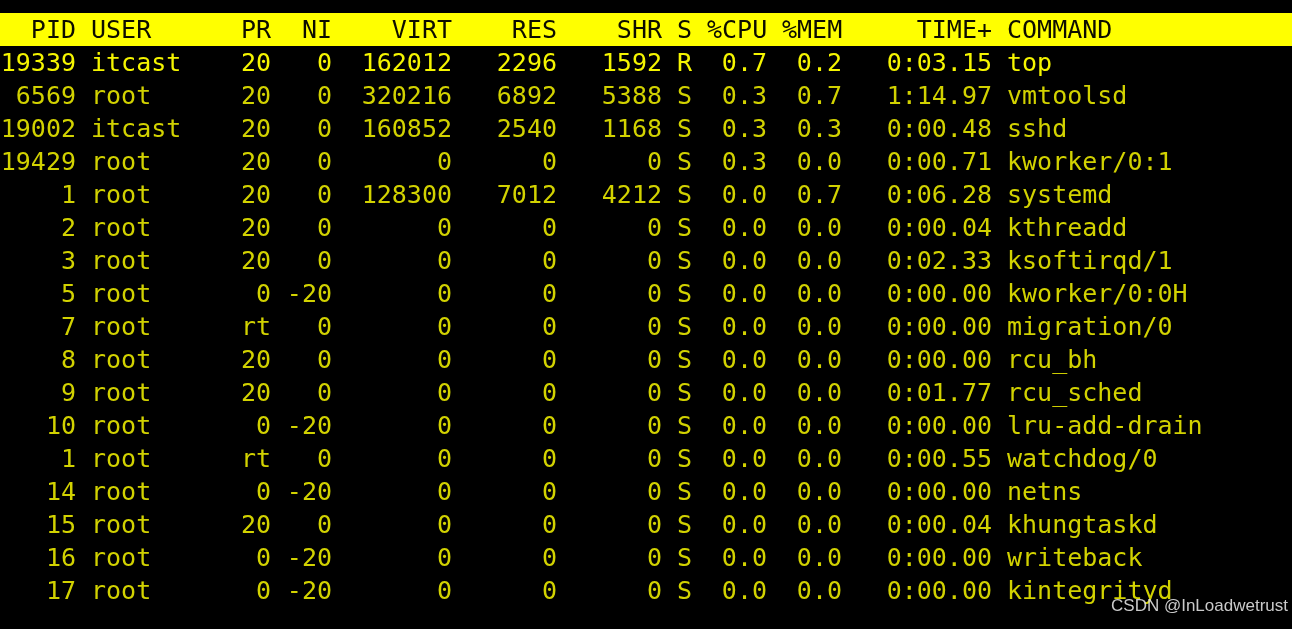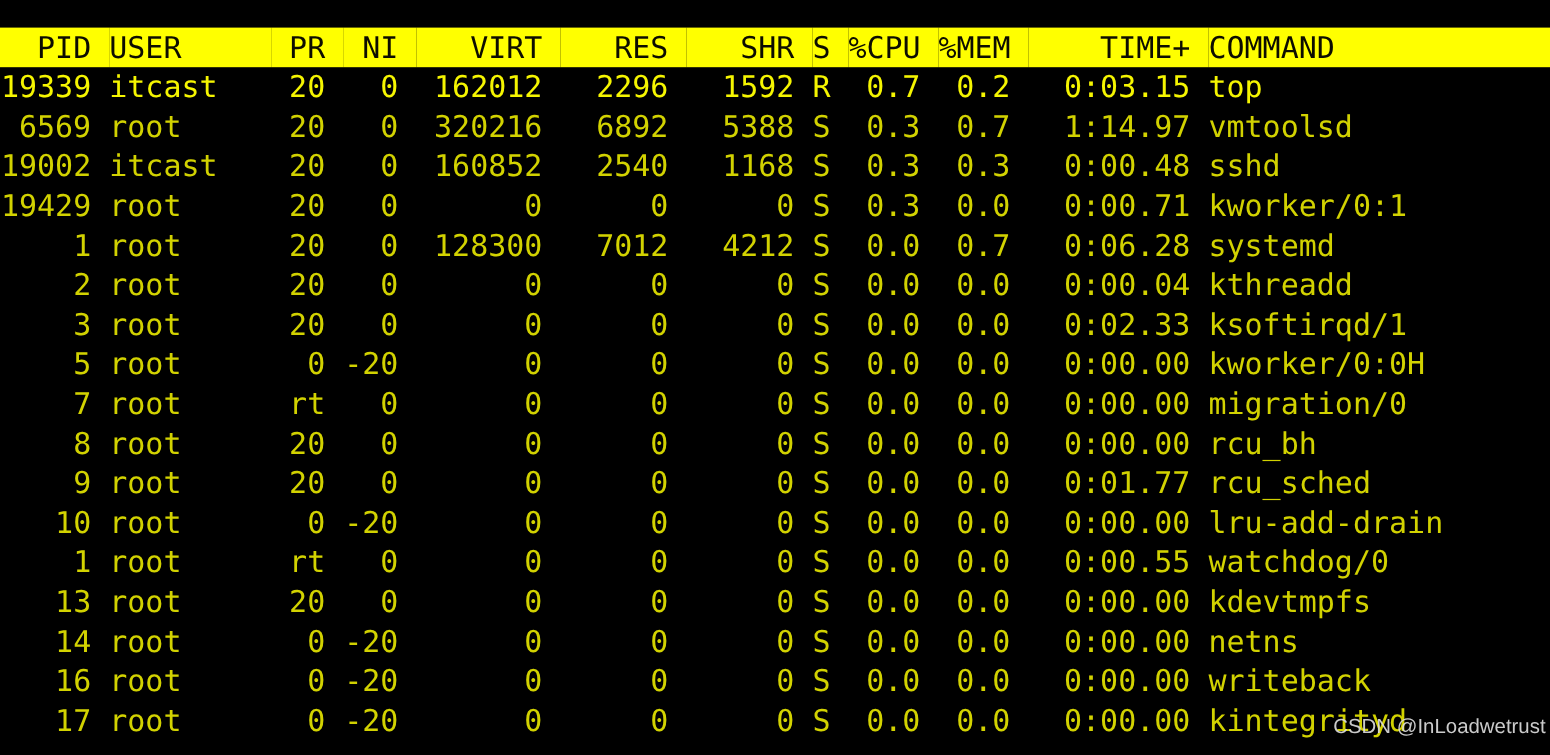--- a/index.html
+++ b/index.html
@@ -9,7 +9,7 @@
     background:var(--background,#000000);
     overflow:hidden;
     box-sizing:border-box;
-    padding-top:23px;
+    padding-top:13px;
     font-family:"DejaVu Sans Mono","Liberation Mono",monospace;
   }
   table{border-collapse:collapse;table-layout:fixed;width:1292px;}

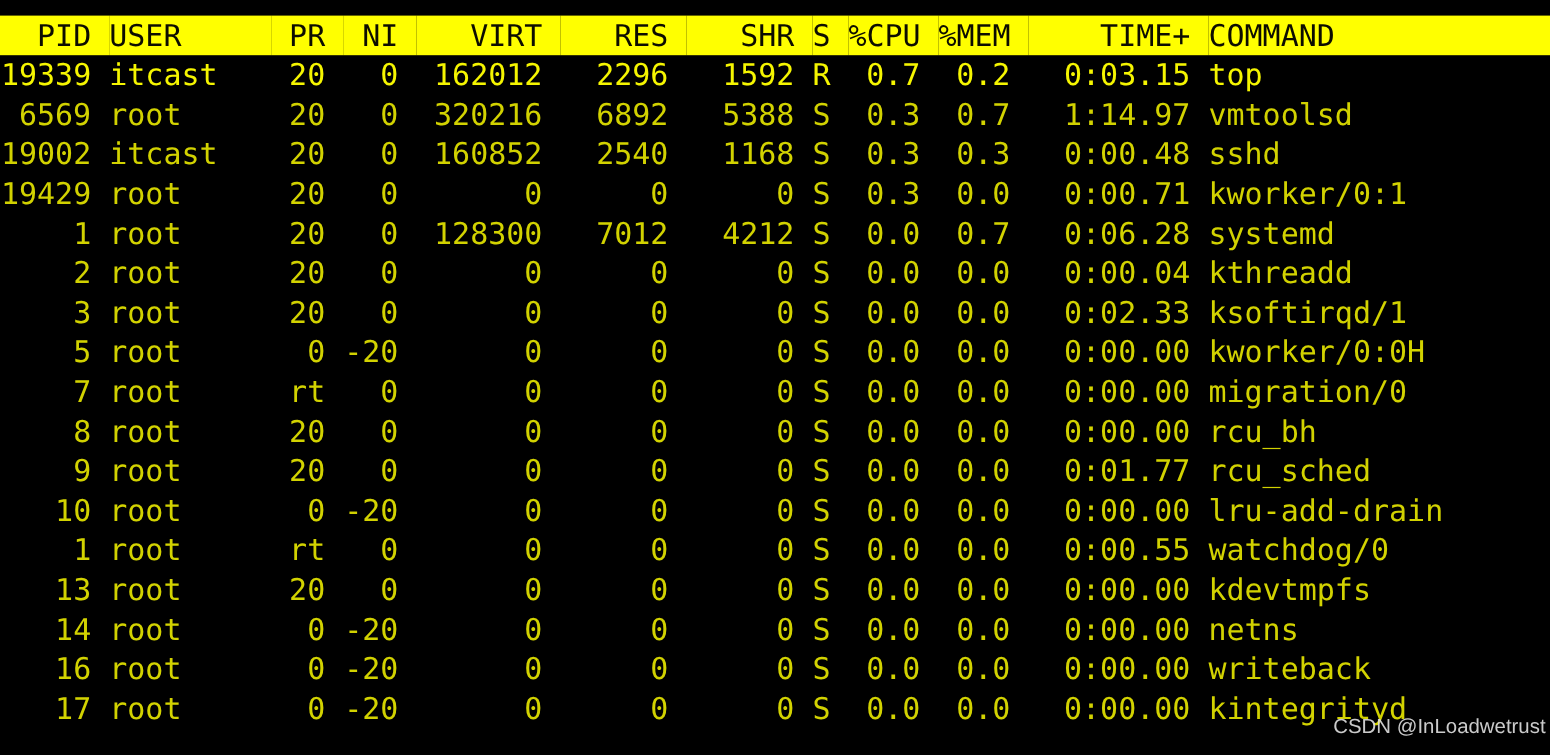--- a/index.html
+++ b/index.html
@@ -260,20 +260,6 @@
           <td>watchdog/0</td>
         </tr>
         <tr>
-          <td>13</td>
-          <td>root</td>
-          <td>20</td>
-          <td>0</td>
-          <td>0</td>
-          <td>0</td>
-          <td>0</td>
-          <td>S</td>
-          <td>0.0</td>
-          <td>0.0</td>
-          <td>0:00.00</td>
-          <td>kdevtmpfs</td>
-        </tr>
-        <tr>
           <td>14</td>
           <td>root</td>
           <td>0</td>

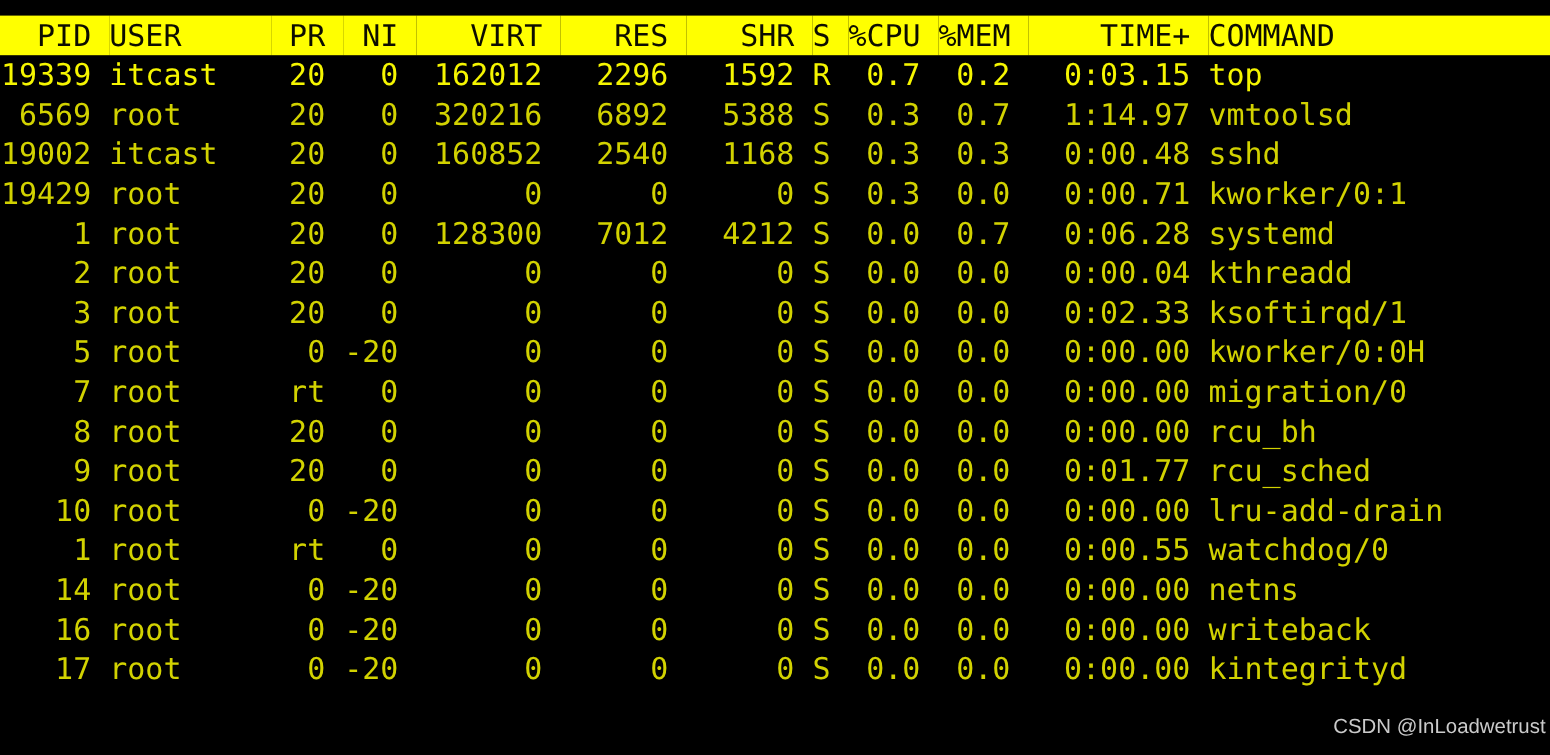--- a/index.html
+++ b/index.html
@@ -274,6 +274,20 @@
           <td>netns</td>
         </tr>
         <tr>
+          <td>15</td>
+          <td>root</td>
+          <td>20</td>
+          <td>0</td>
+          <td>0</td>
+          <td>0</td>
+          <td>0</td>
+          <td>S</td>
+          <td>0.0</td>
+          <td>0.0</td>
+          <td>0:00.04</td>
+          <td>khungtaskd</td>
+        </tr>
+        <tr>
           <td>16</td>
           <td>root</td>
           <td>0</td>

